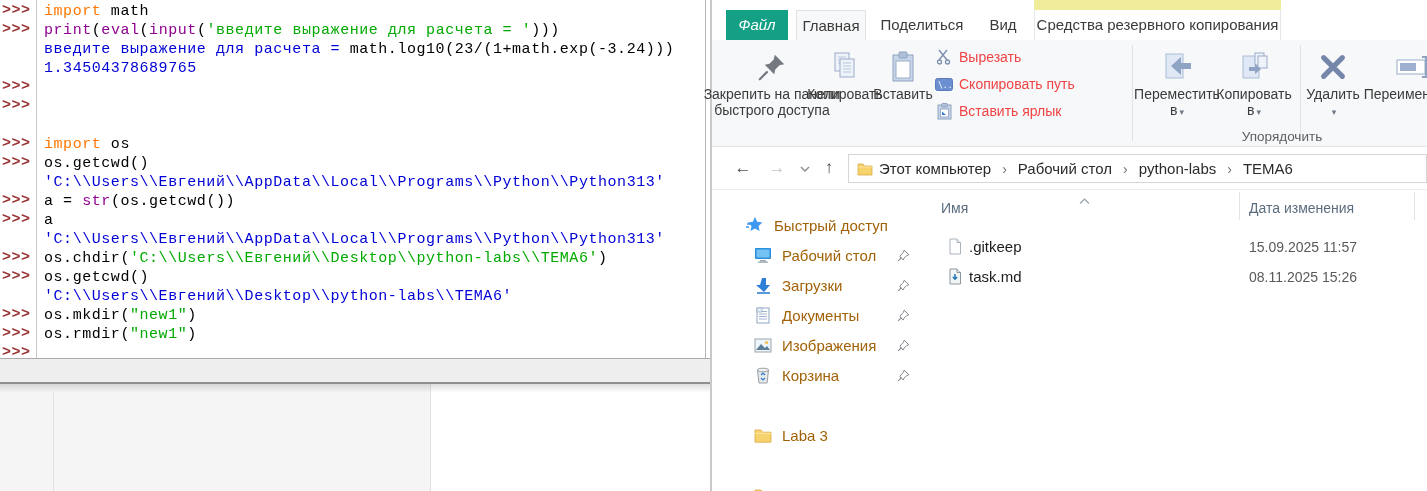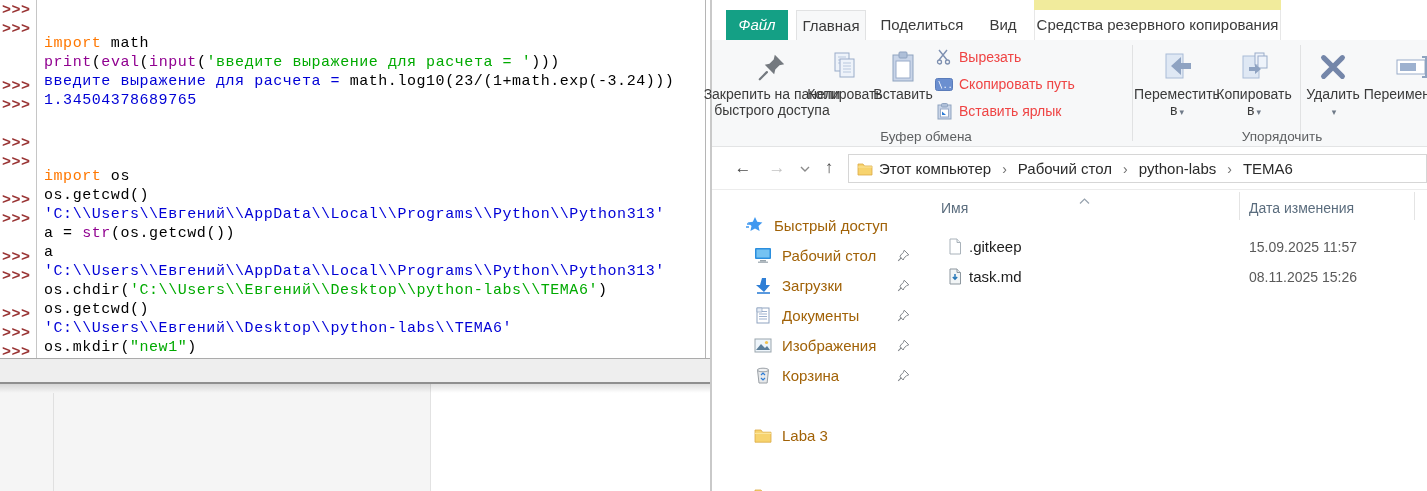--- a/index.html
+++ b/index.html
@@ -21,8 +21,8 @@
   }
   .gline { height:19px; line-height:19px; padding-left:2px; font-weight:bold; }
   #console-code {
-    position:absolute; left:38px; top:16px; right:0; height:100%;
-    padding:18px 0 0 6px; white-space:pre; overflow:hidden;
+    position:absolute; left:38px; top:1px; right:0; height:100%;
+    padding:1px 0 0 6px; white-space:pre; overflow:hidden;
   }
   .cline { height:19px; line-height:19px; white-space:pre; }
   #console-statusbar {

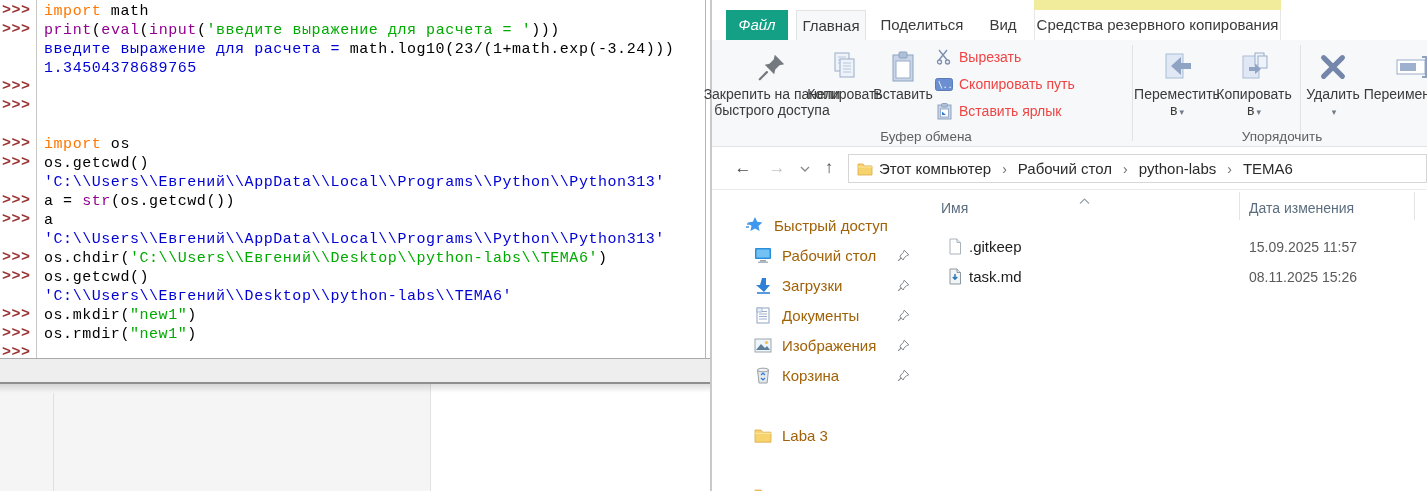--- a/index.html
+++ b/index.html
@@ -259,7 +259,6 @@
         <span class="rlab">Переименовать</span>
       </div>
 
-      <div class="rgroup-label" style="left:8px; width:412px;">Буфер обмена</div>
       <div class="rgroup-label" style="left:430px; width:280px;">Упорядочить</div>
     </div>
 

